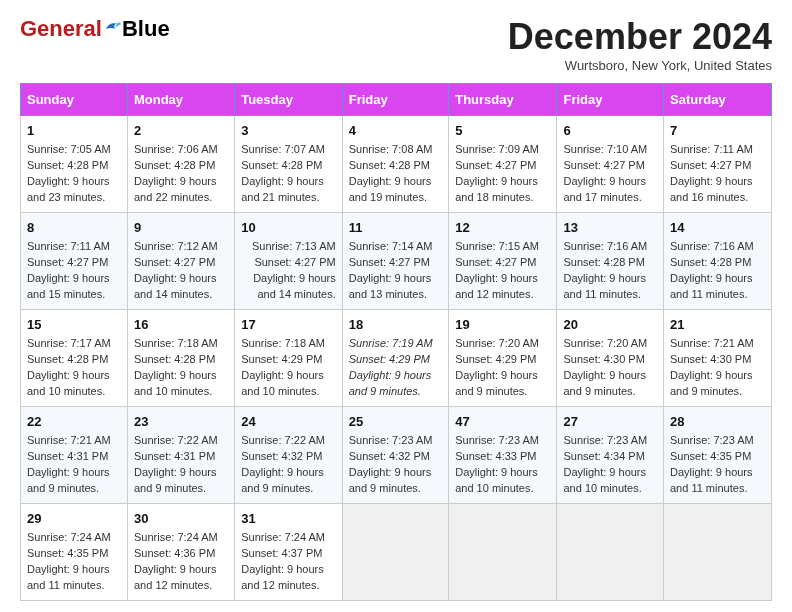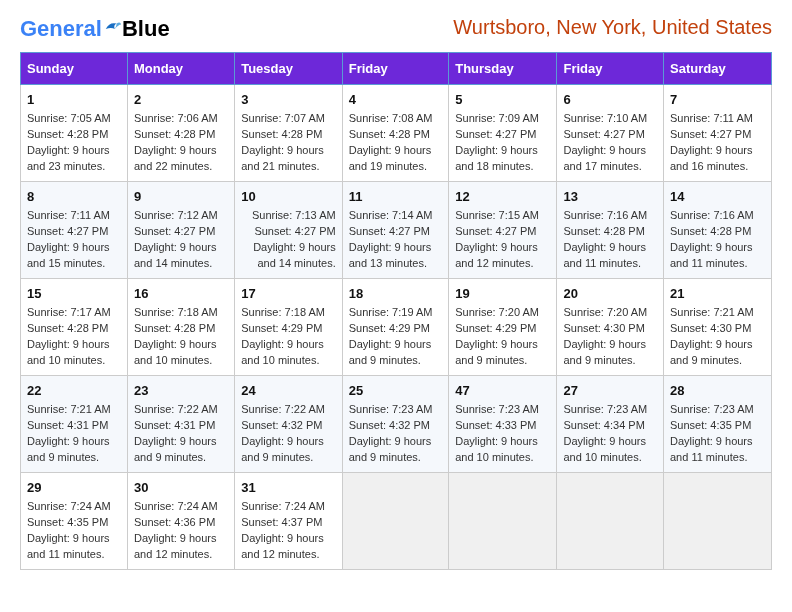--- a/index.html
+++ b/index.html
@@ -28,7 +28,7 @@
       font-weight: bold;
       color: #1a1a1a;
     }
-    .logo-general { color: #3b82f6; }
+    .logo-general { color: #b91c1c; }
     .logo-blue { color: #000000; }
     .logo-bird {
       width: 18px;

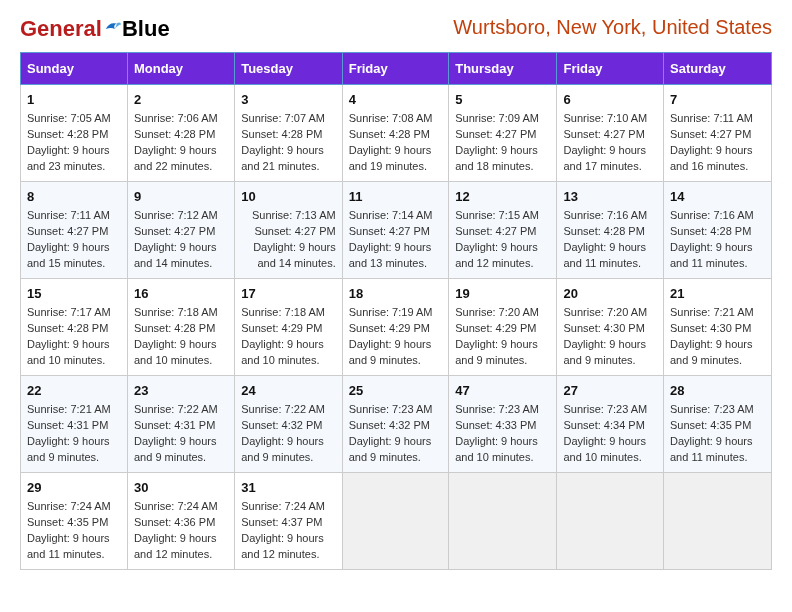--- a/index.html
+++ b/index.html
@@ -105,6 +105,7 @@
     </div>
   </div>
   <div class="title-section">
+    <div class="month-title">December 2024</div>
     <div class="location-title">Wurtsboro, New York, United States</div>
   </div>
 </div>

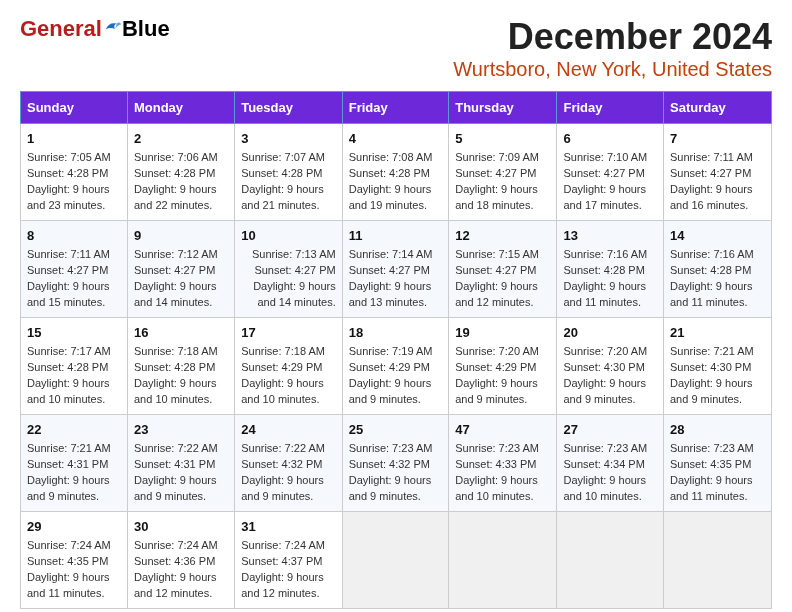--- a/index.html
+++ b/index.html
@@ -44,8 +44,8 @@
       color: #222;
     }
     .location-title {
-      font-size: 20px;
-      color: #c2410c;
+      font-size: 13px;
+      color: #404040;
     }
     .calendar-table {
       width: 100%;

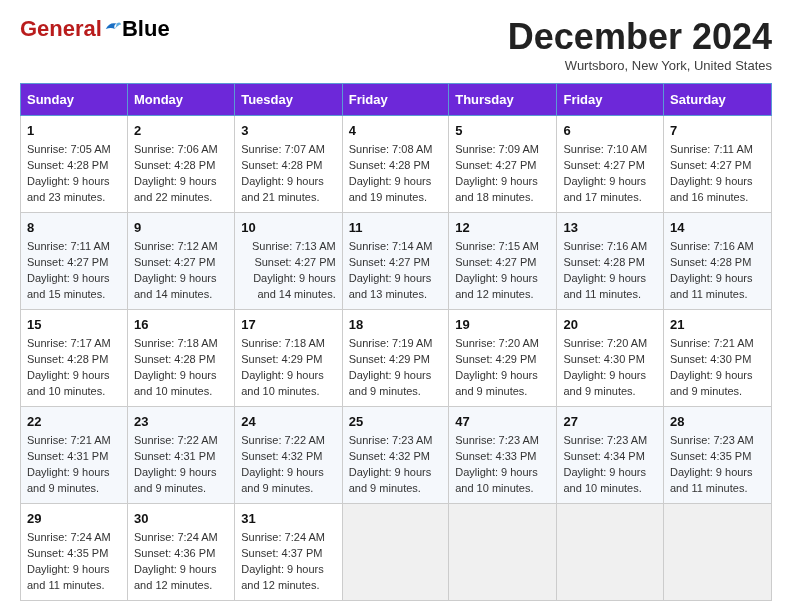--- a/index.html
+++ b/index.html
@@ -53,7 +53,7 @@
       font-size: 11.5px;
     }
     .calendar-table thead tr th {
-      background-color: #6d28d9;
+      background-color: #d946ef;
       color: #fff;
       font-weight: bold;
       font-size: 13px;

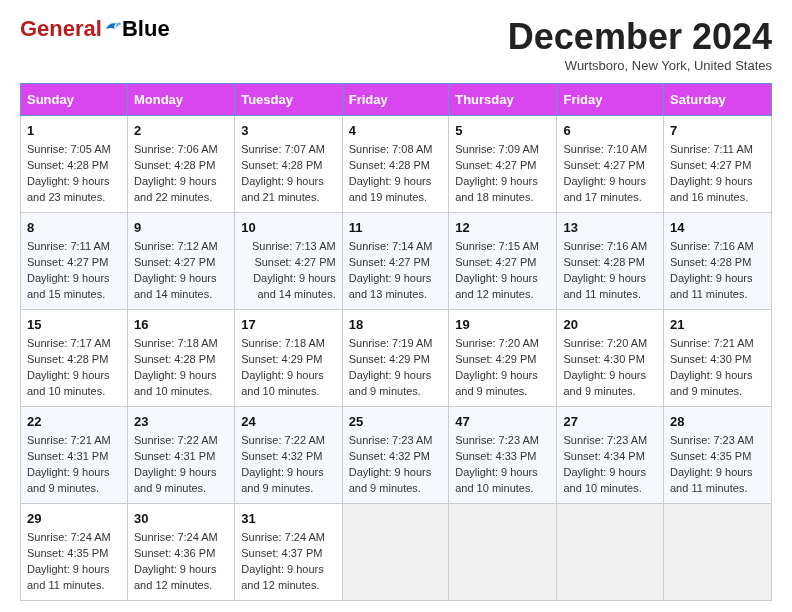--- a/index.html
+++ b/index.html
@@ -249,7 +249,7 @@
         </td>
         <td>
           <span class="day-number">18</span>
-          <div class="day-info" style="white-space: pre-line;">Sunrise: 7:19 AM
+          <div class="day-info" style="white-space: pre-line; font-style: italic;">Sunrise: 7:19 AM
 Sunset: 4:29 PM
 Daylight: 9 hours
 and 9 minutes.</div>

